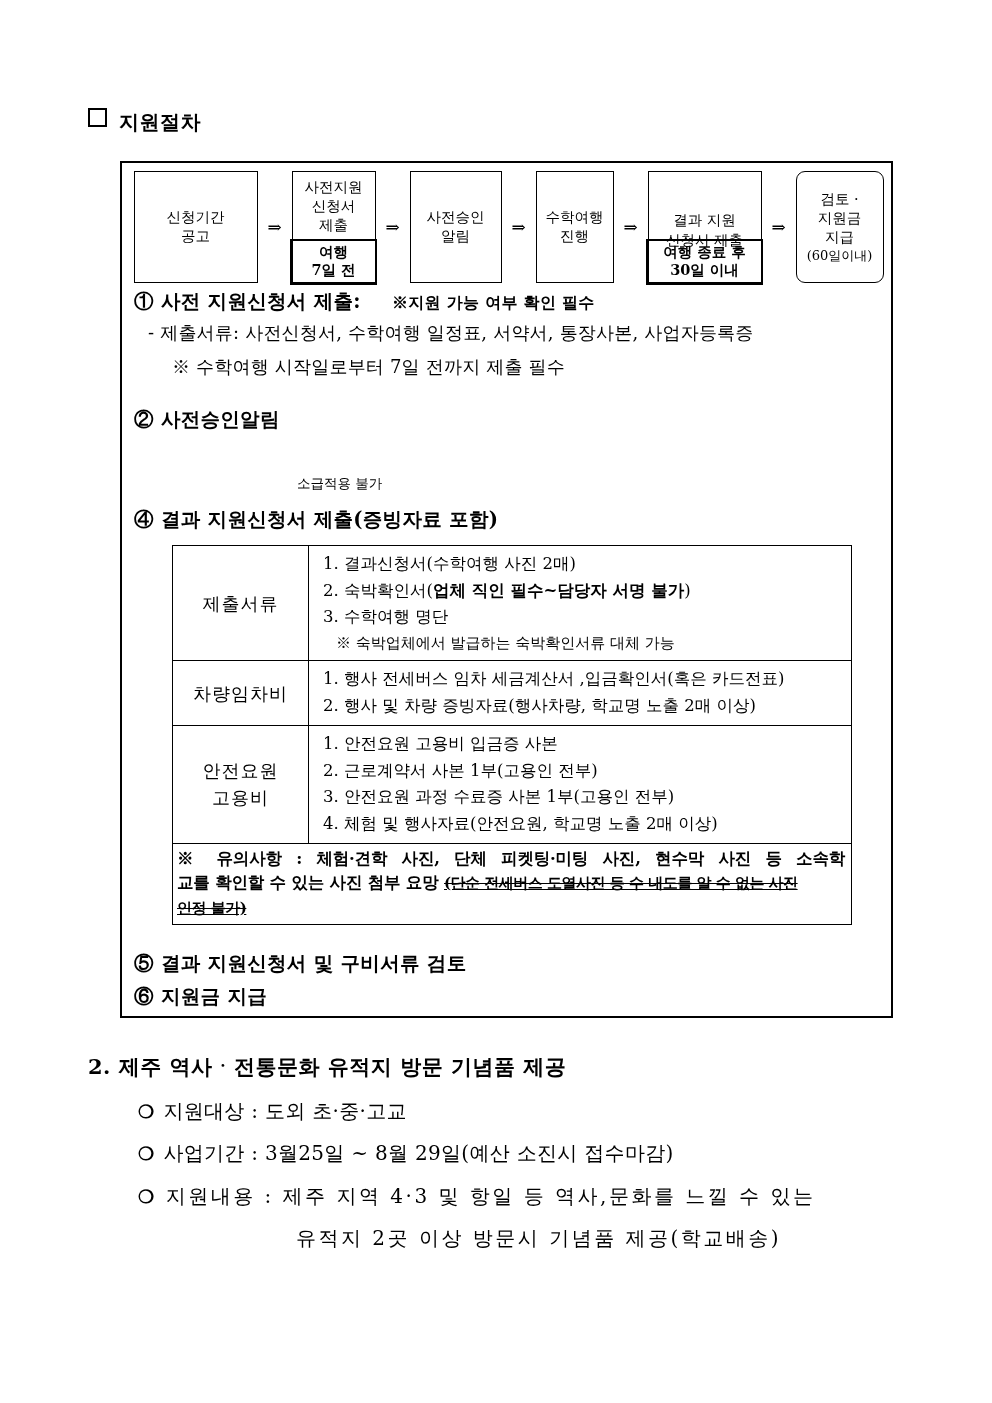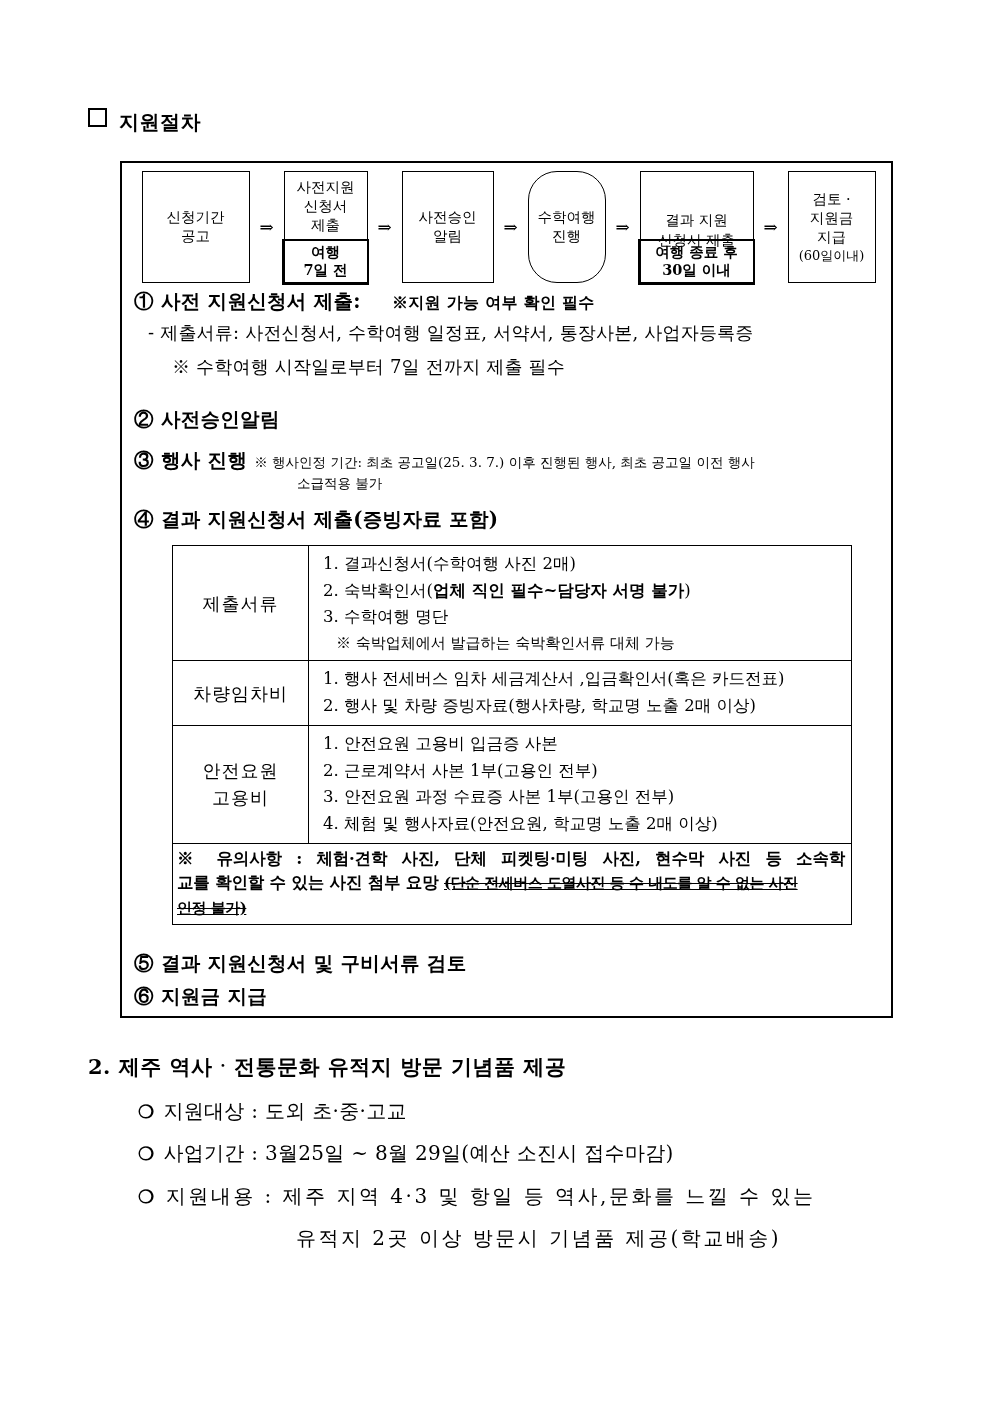--- a/index.html
+++ b/index.html
@@ -84,7 +84,7 @@
   .fbox.w3 { width: 92px; }
   .fbox.w4 { width: 78px; border-radius: 29px; }
   .fbox.w5 { width: 114px; justify-content: center; padding-top: 7px; }
-  .fbox.w6 { width: 88px; }
+  .fbox.w6 { width: 88px; border-radius: 9px; }
   .fbox .sub {
     border-top: 2.5px solid #000;
     border-left: 2.5px solid #000;

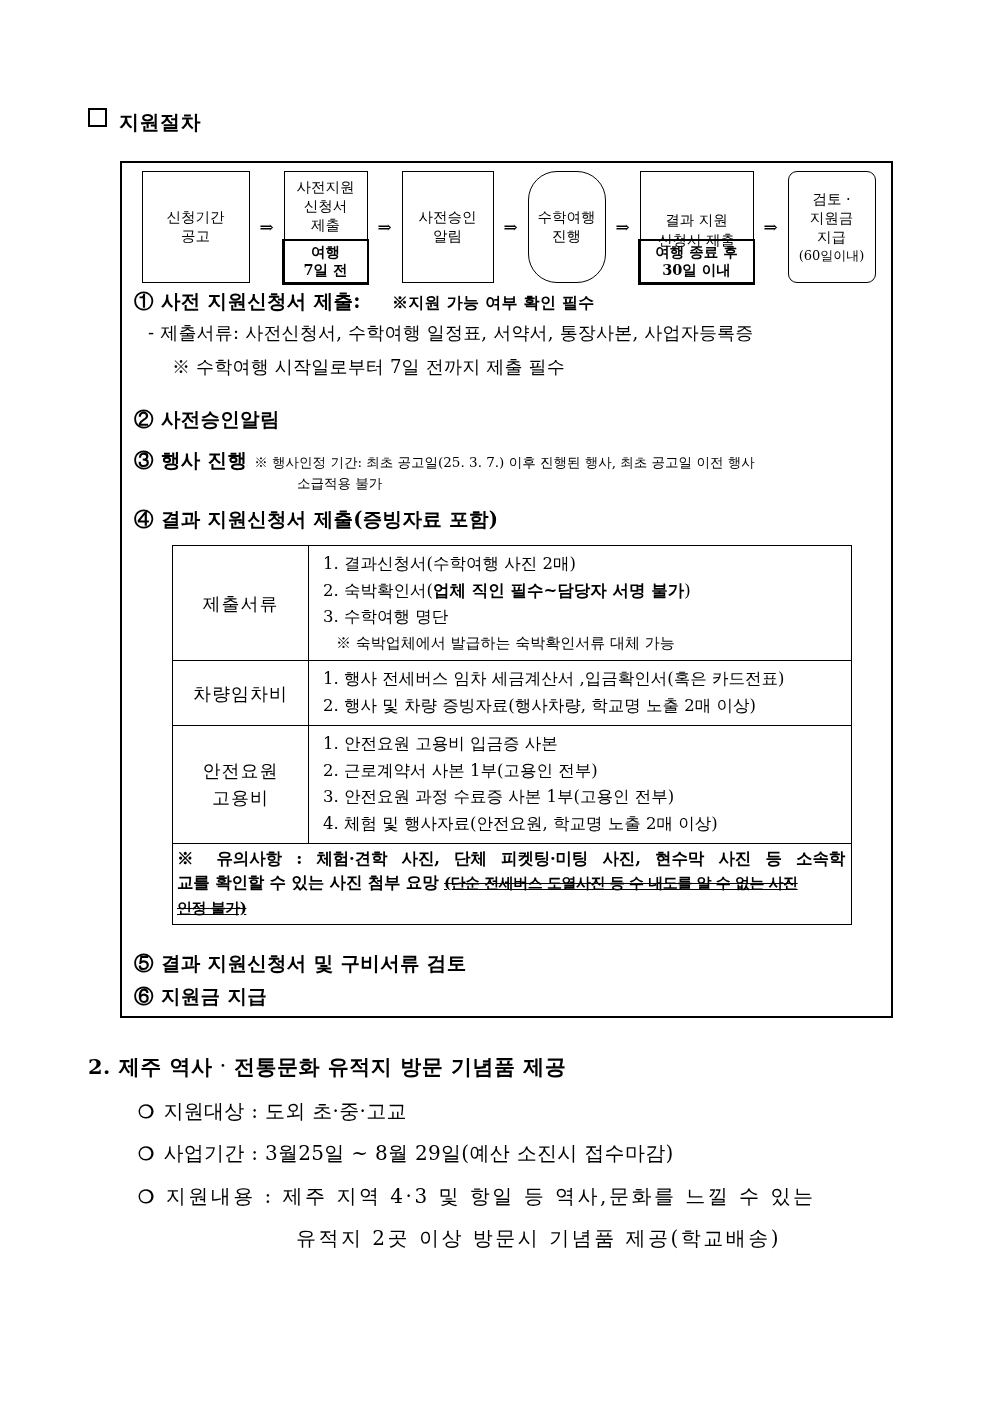--- a/index.html
+++ b/index.html
@@ -79,7 +79,7 @@
     height: 112px;
     background: #fff;
   }
-  .fbox.w1 { width: 108px; text-align: center; }
+  .fbox.w1 { width: 124px; text-align: center; }
   .fbox.w2 { width: 84px; justify-content: flex-start; padding-top: 6px; }
   .fbox.w3 { width: 92px; }
   .fbox.w4 { width: 78px; border-radius: 29px; }

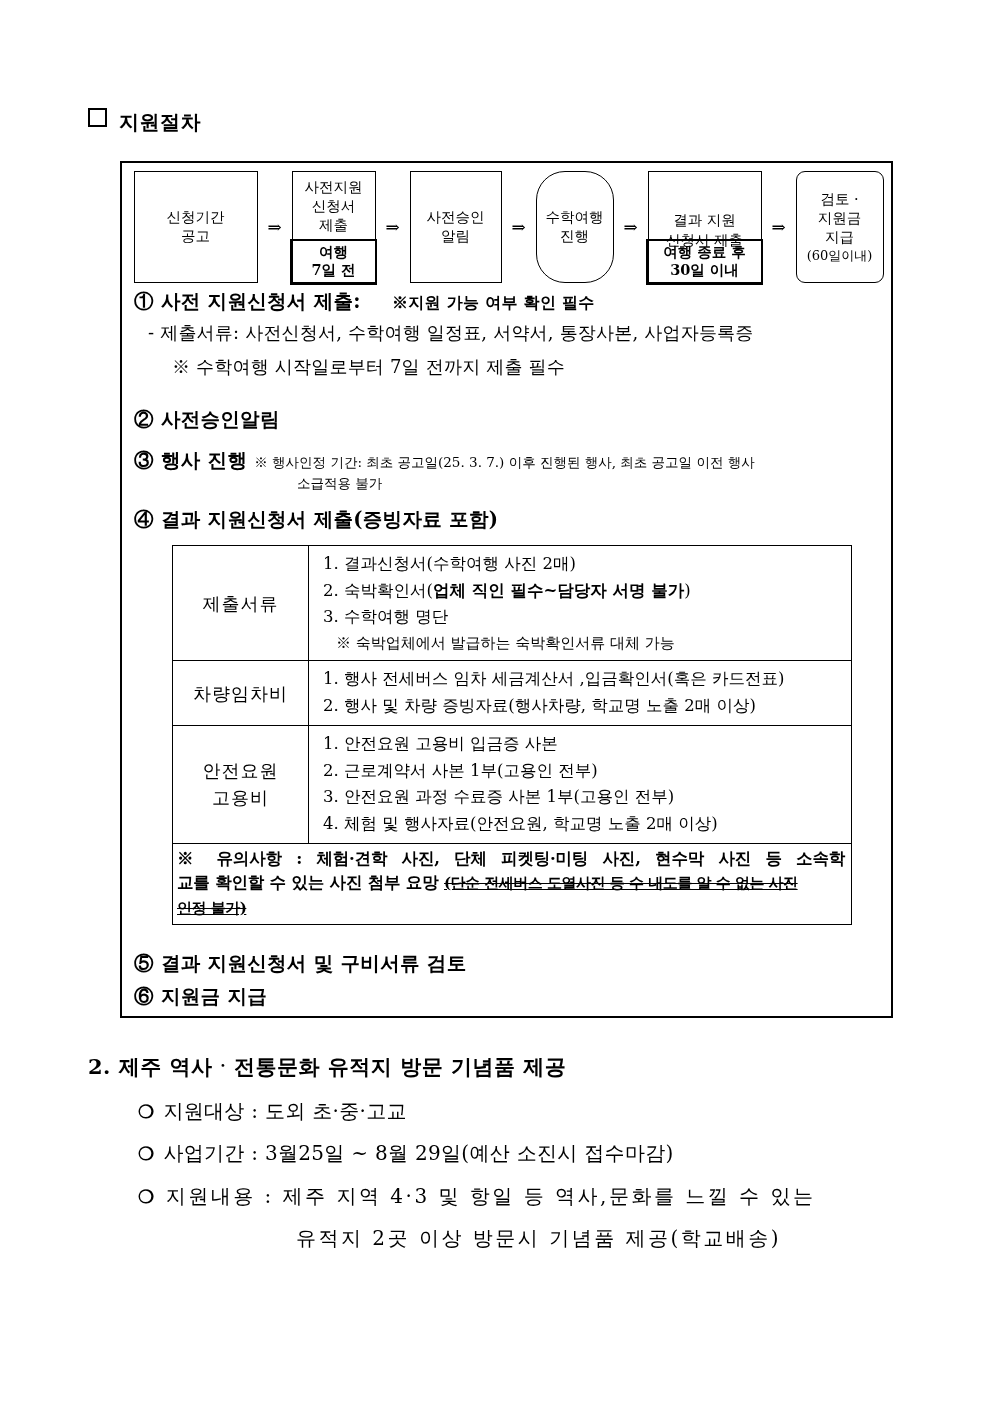--- a/index.html
+++ b/index.html
@@ -82,7 +82,7 @@
   .fbox.w1 { width: 124px; text-align: center; }
   .fbox.w2 { width: 84px; justify-content: flex-start; padding-top: 6px; }
   .fbox.w3 { width: 92px; }
-  .fbox.w4 { width: 78px; border-radius: 29px; }
+  .fbox.w4 { width: 78px; }
   .fbox.w5 { width: 114px; justify-content: center; padding-top: 7px; }
   .fbox.w6 { width: 88px; border-radius: 9px; }
   .fbox .sub {

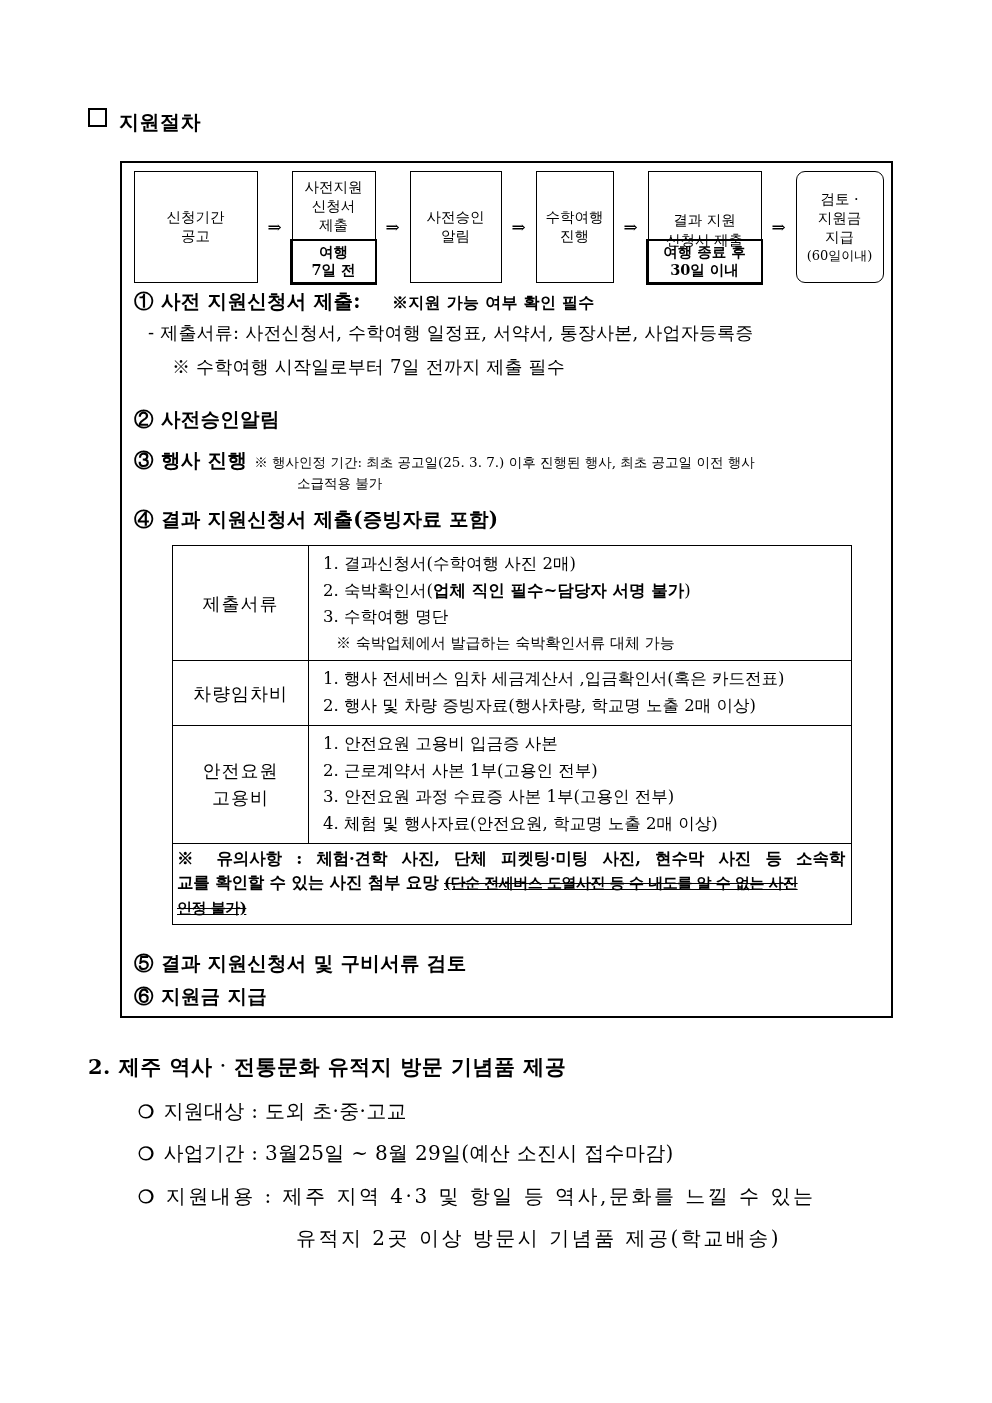--- a/index.html
+++ b/index.html
@@ -309,13 +309,6 @@
       </div>
     </div>
 
-    <div class="blk" style="top:284px;">
-      <div class="ln item-hd">
-        <span>③</span>
-        <span>행사 진행</span>
-        <span class="tiny">※ 행사인정 기간: 최초 공고일(25. 3. 7.) 이후 진행된 행사, 최초 공고일 이전 행사</span>
-      </div>
-    </div>
     <div class="blk" style="top:312px;left:175px;">
       <div class="ln tiny">소급적용 불가</div>
     </div>

